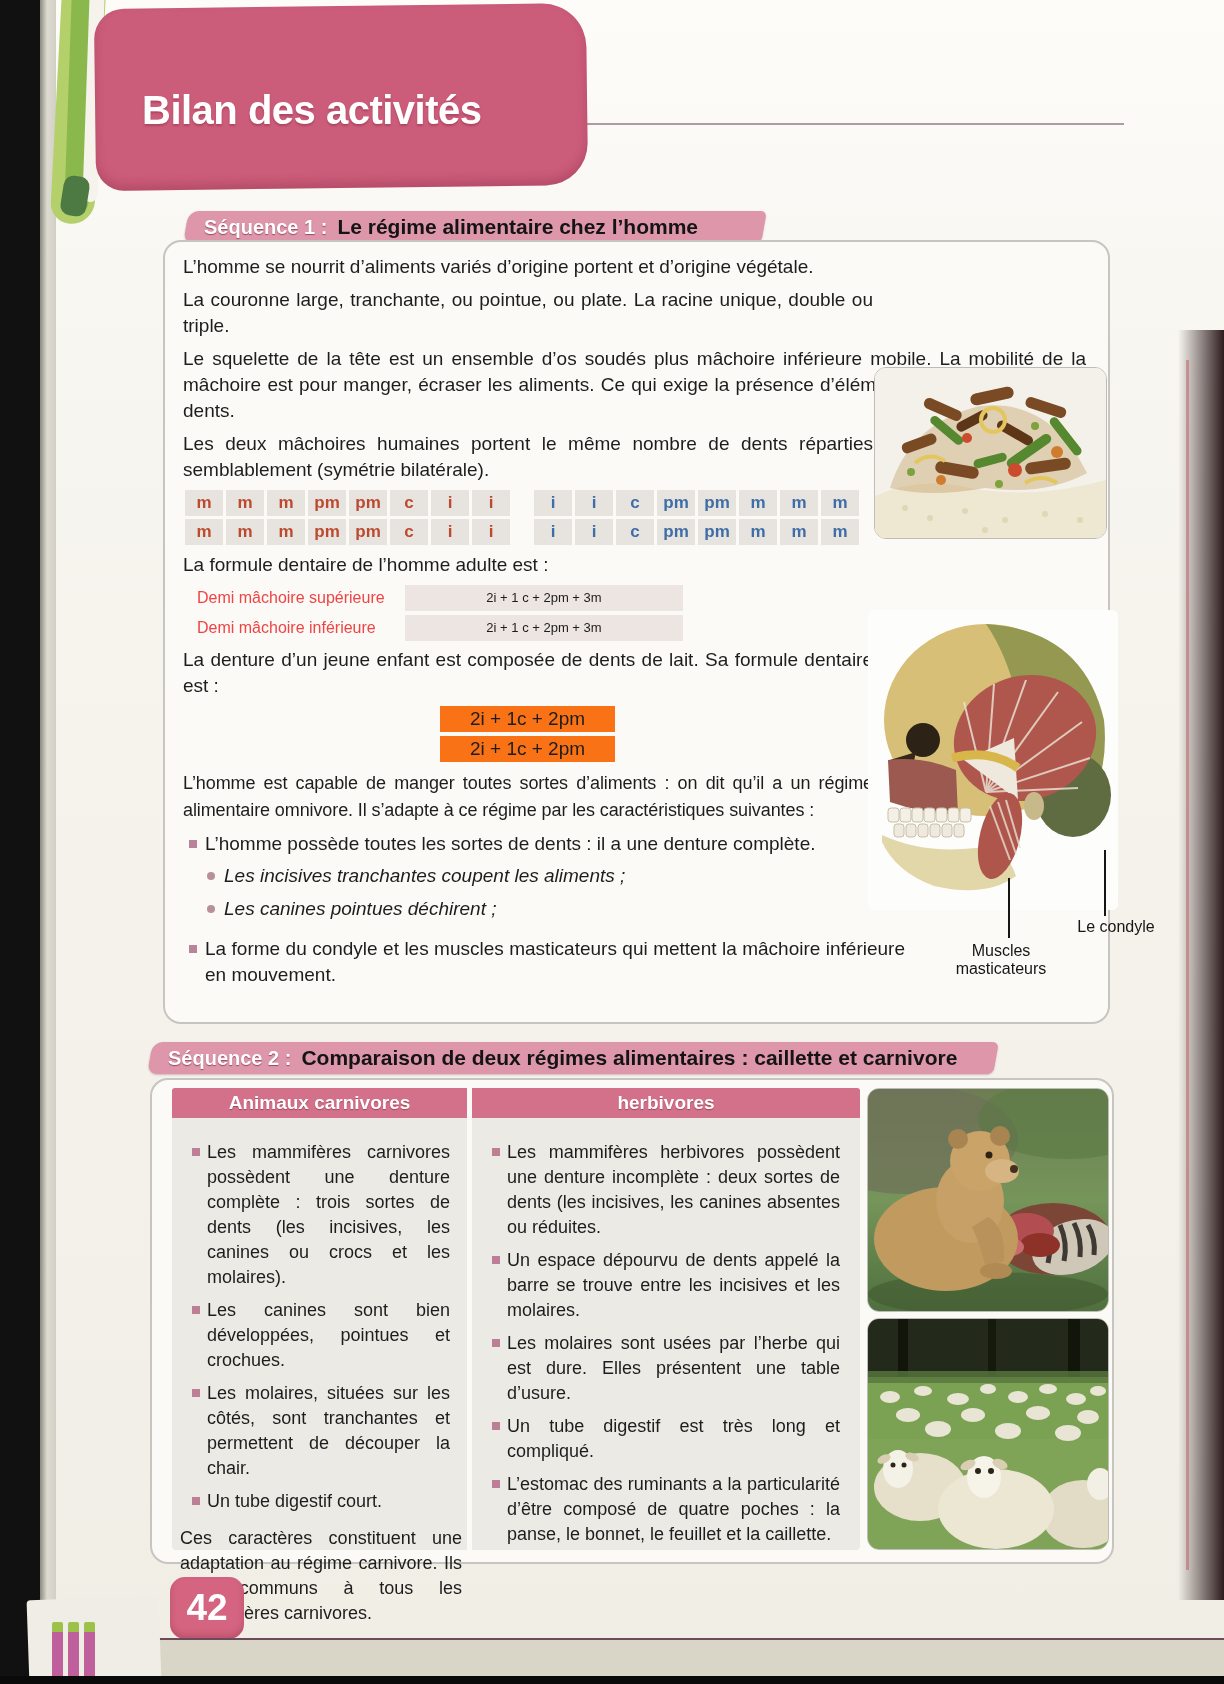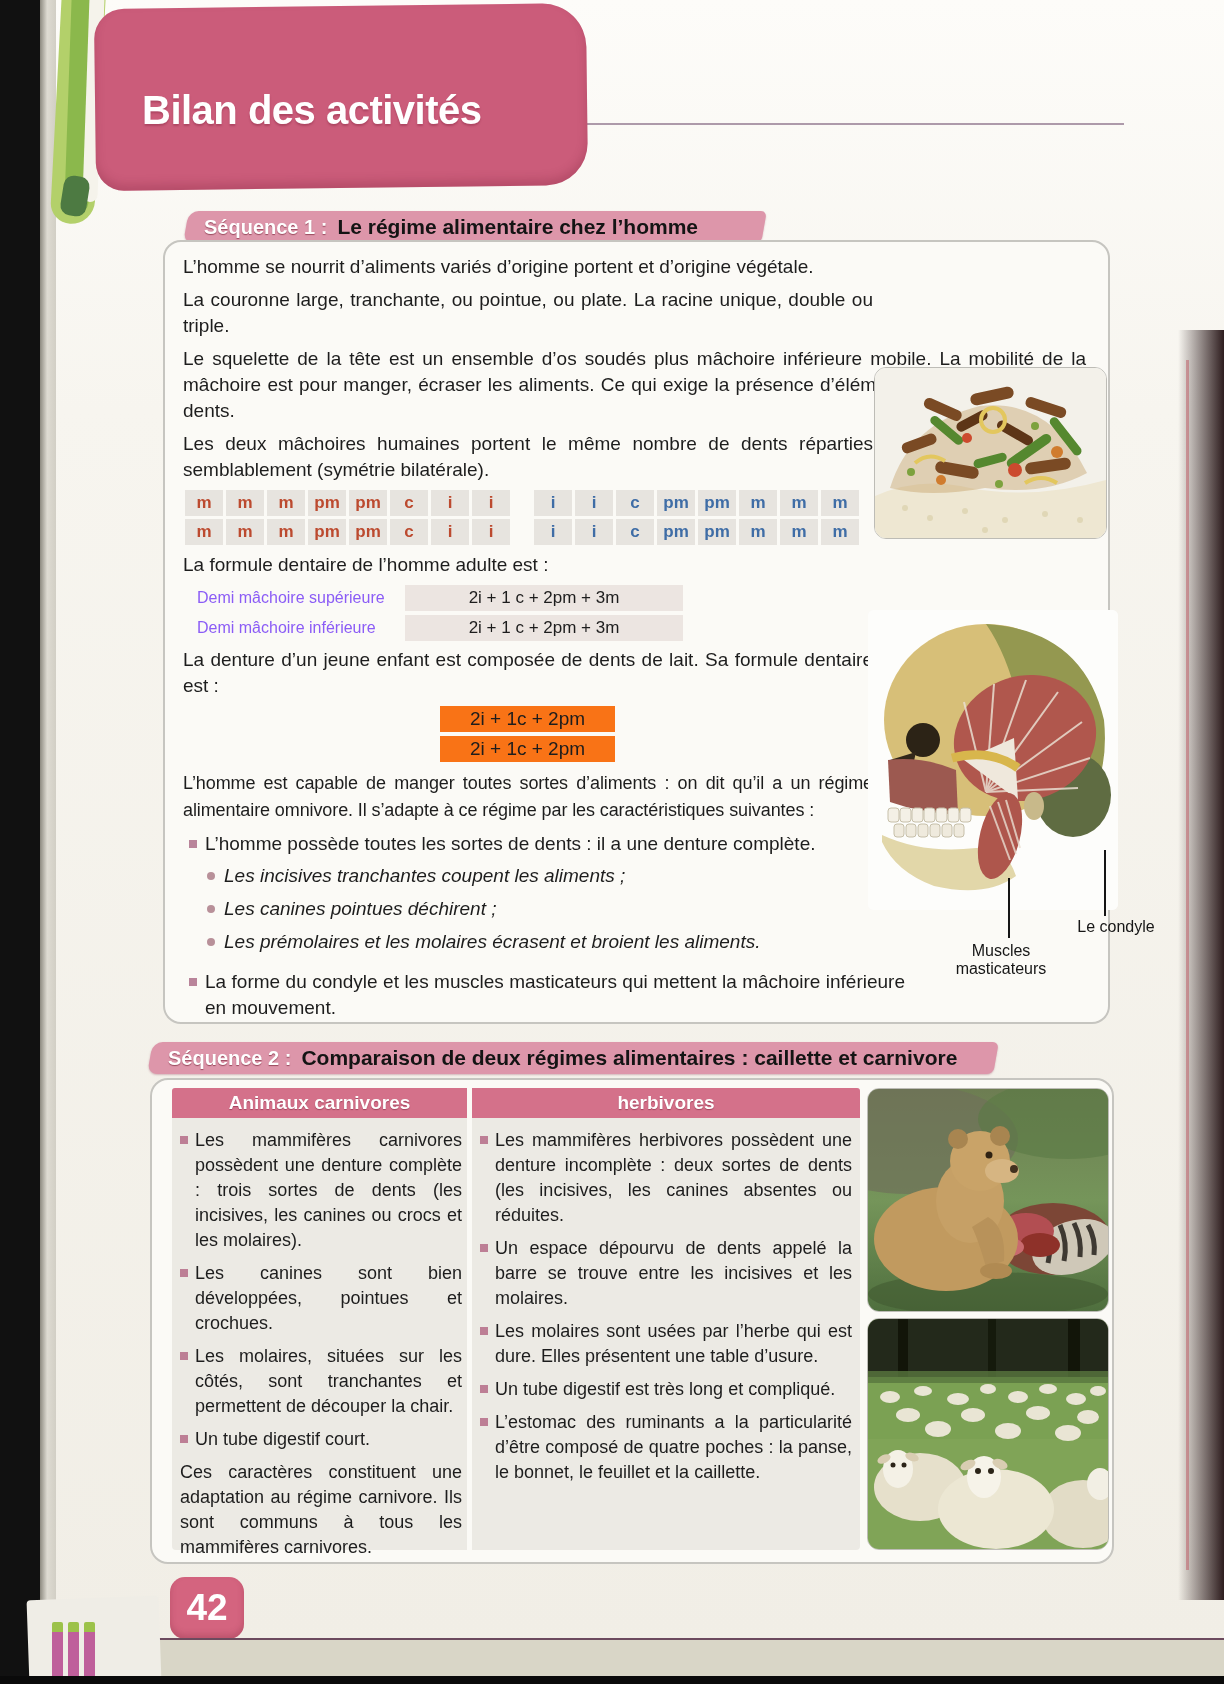--- a/index.html
+++ b/index.html
@@ -71,7 +71,7 @@
 
   
   .frow{display:flex;align-items:center;margin:0 0 4px 14px;height:26px;}
-  .flabel{width:208px;font-size:16px;color:#8b5cf6;}
+  .flabel{width:208px;font-size:16px;color:#ef4444;}
   .fbox{width:278px;height:26px;background:#ece5e1;display:flex;align-items:center;justify-content:center;
         font-size:17px;}
   .cfRows{margin:3px 0 8px 0;}

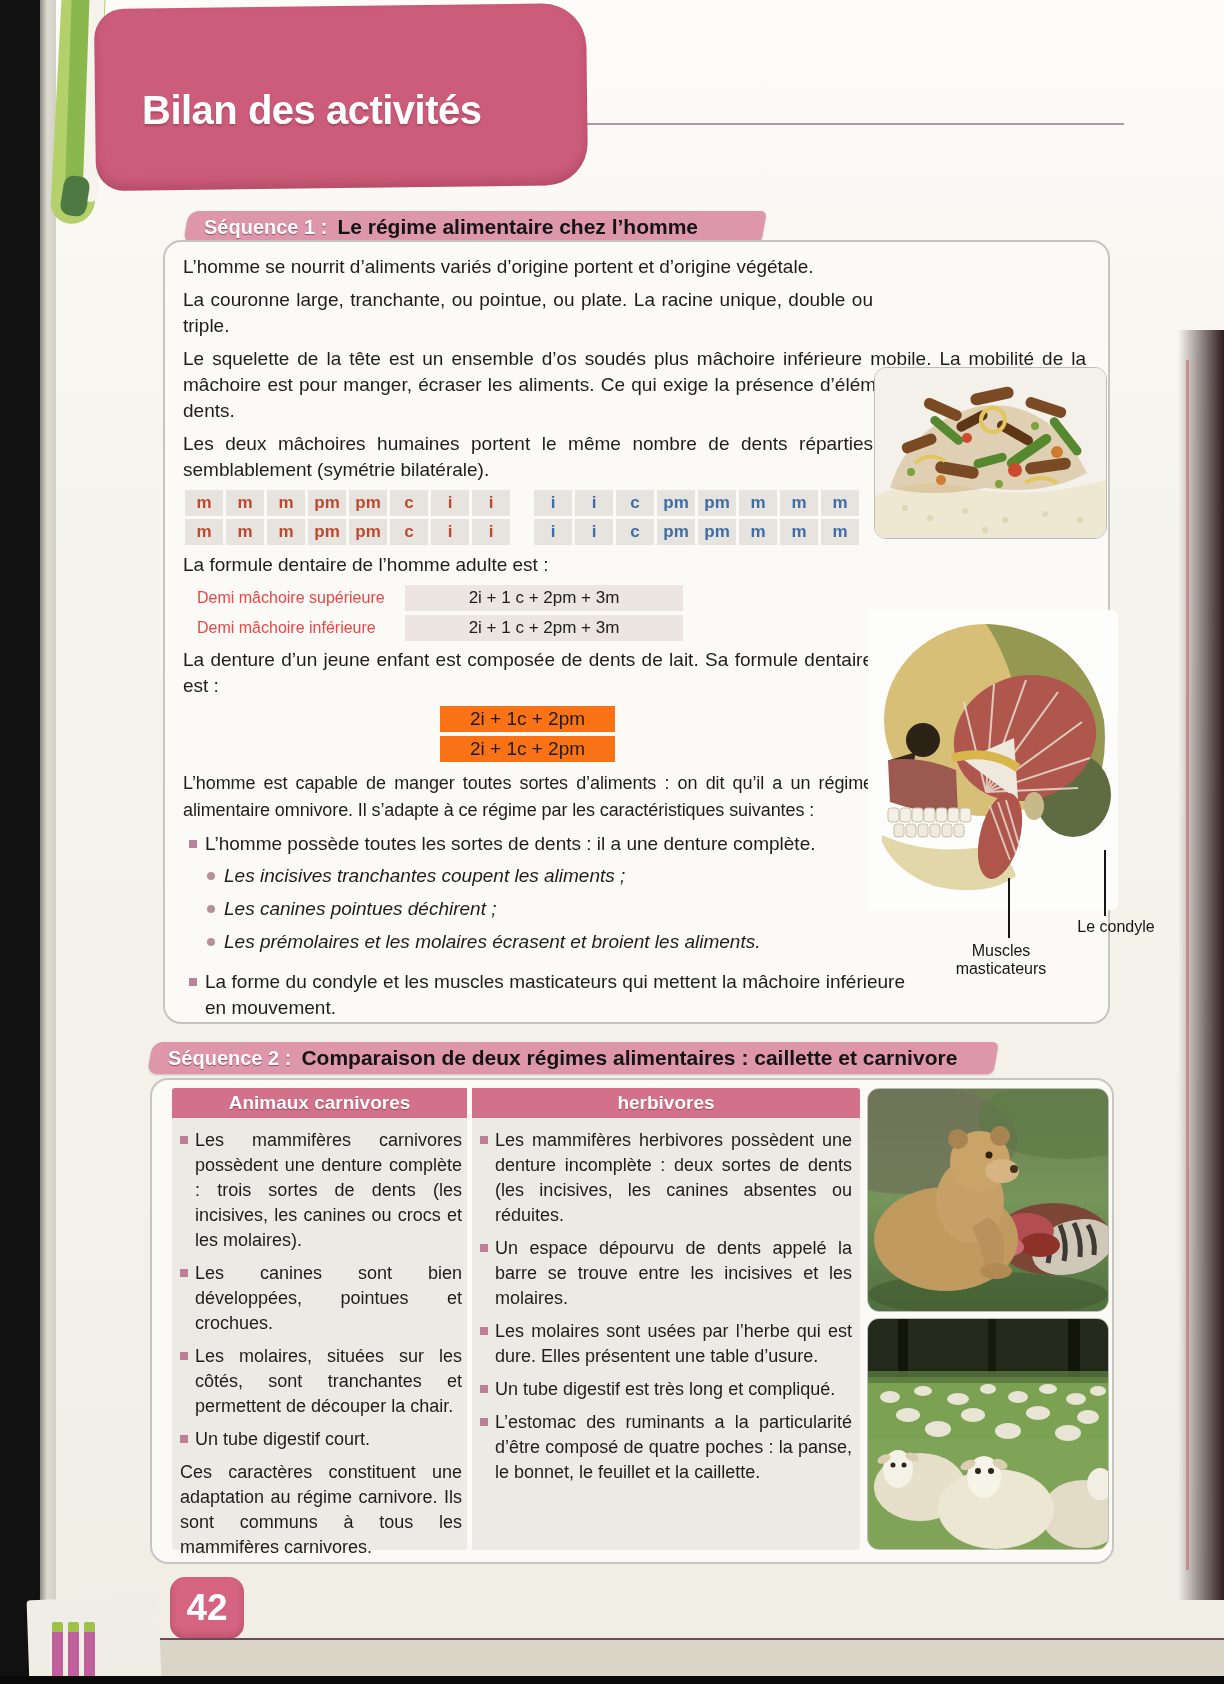--- a/index.html
+++ b/index.html
@@ -73,7 +73,7 @@
   .frow{display:flex;align-items:center;margin:0 0 4px 14px;height:26px;}
   .flabel{width:208px;font-size:16px;color:#ef4444;}
   .fbox{width:278px;height:26px;background:#ece5e1;display:flex;align-items:center;justify-content:center;
-        font-size:17px;}
+        font-size:13px;}
   .cfRows{margin:3px 0 8px 0;}
   .cbox-child{width:175px;height:26px;background:#f97316;margin:0 0 4px 257px;display:flex;
               align-items:center;justify-content:center;font-size:19px;}

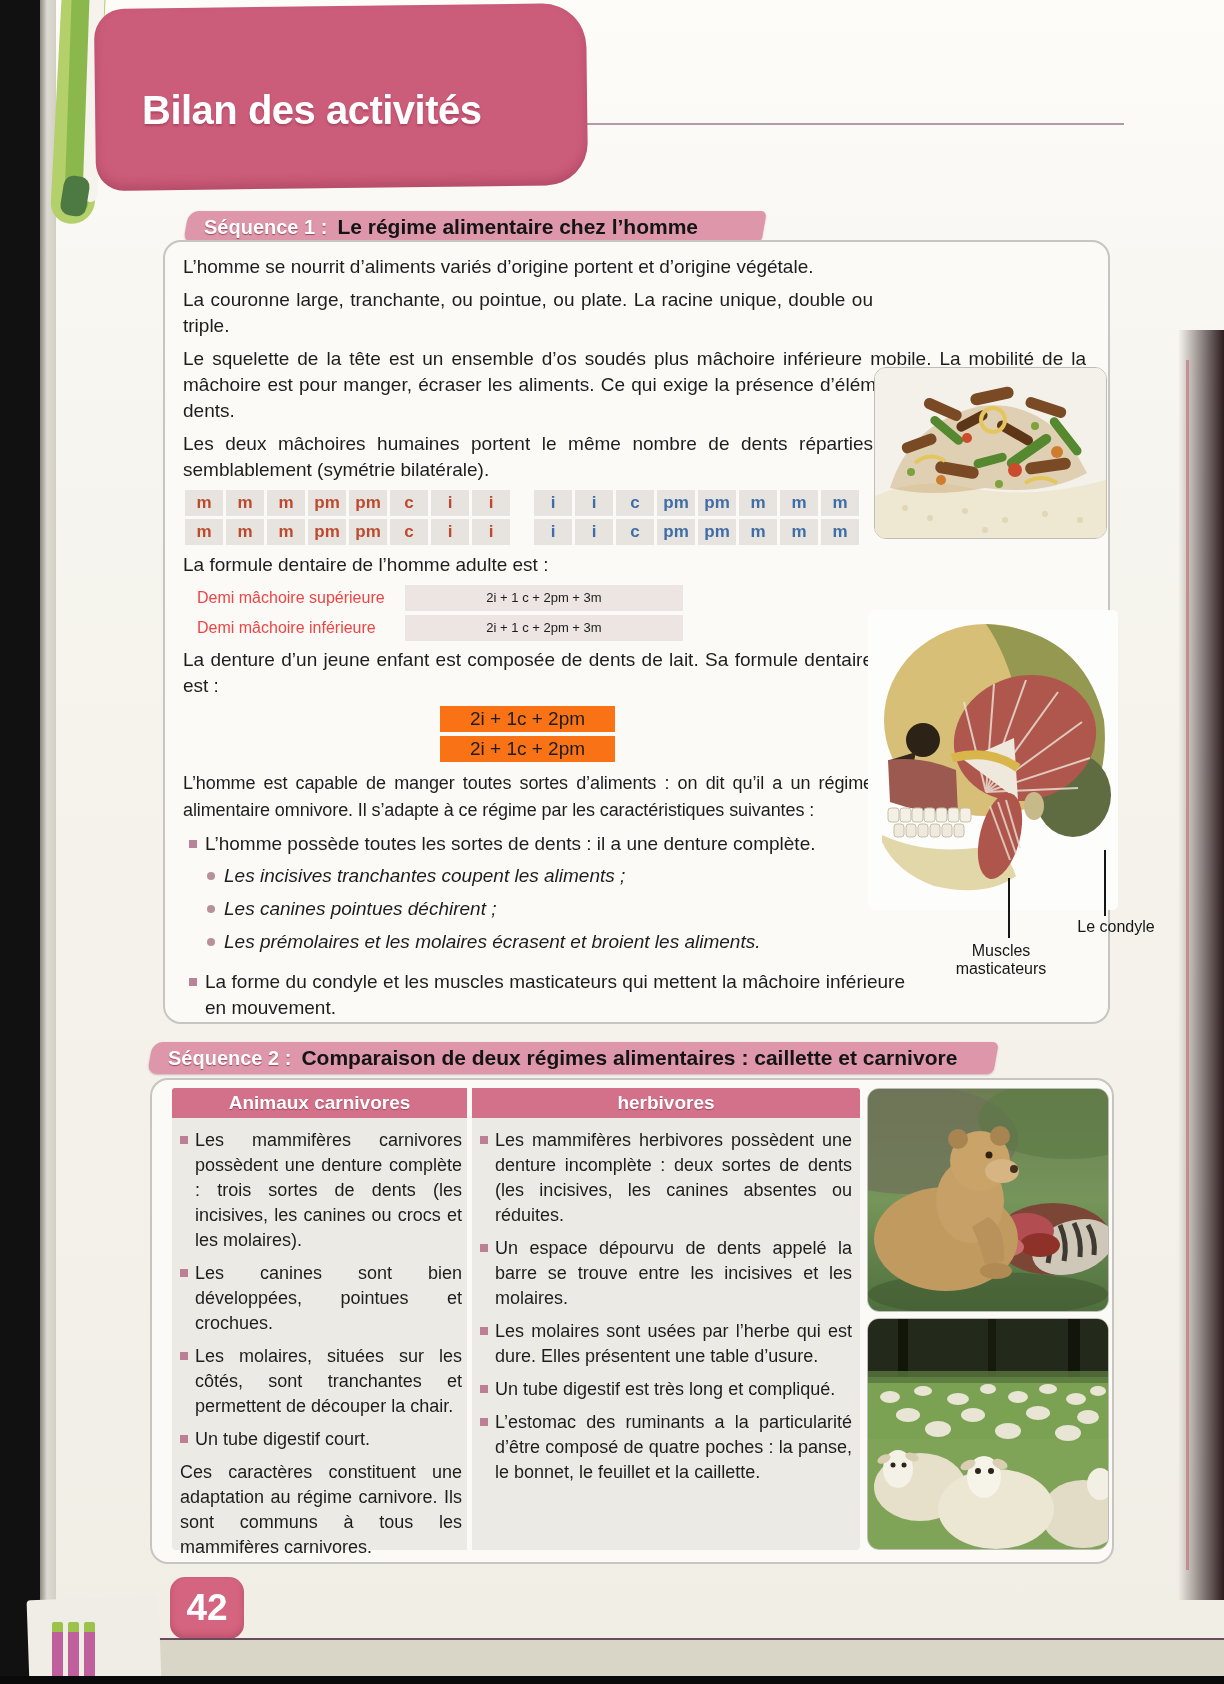--- a/index.html
+++ b/index.html
@@ -233,7 +233,6 @@
       <ul class="subs">
           <li>Les incisives tranchantes coupent les aliments ;</li>
           <li>Les canines pointues déchirent ;</li>
-          <li>Les prémolaires et les molaires écrasent et broient les aliments.</li>
         </ul>
 
       <div class="blt" style="width:700px">La forme du condyle et les muscles masticateurs qui mettent la mâchoire inférieure en mouvement.</div>

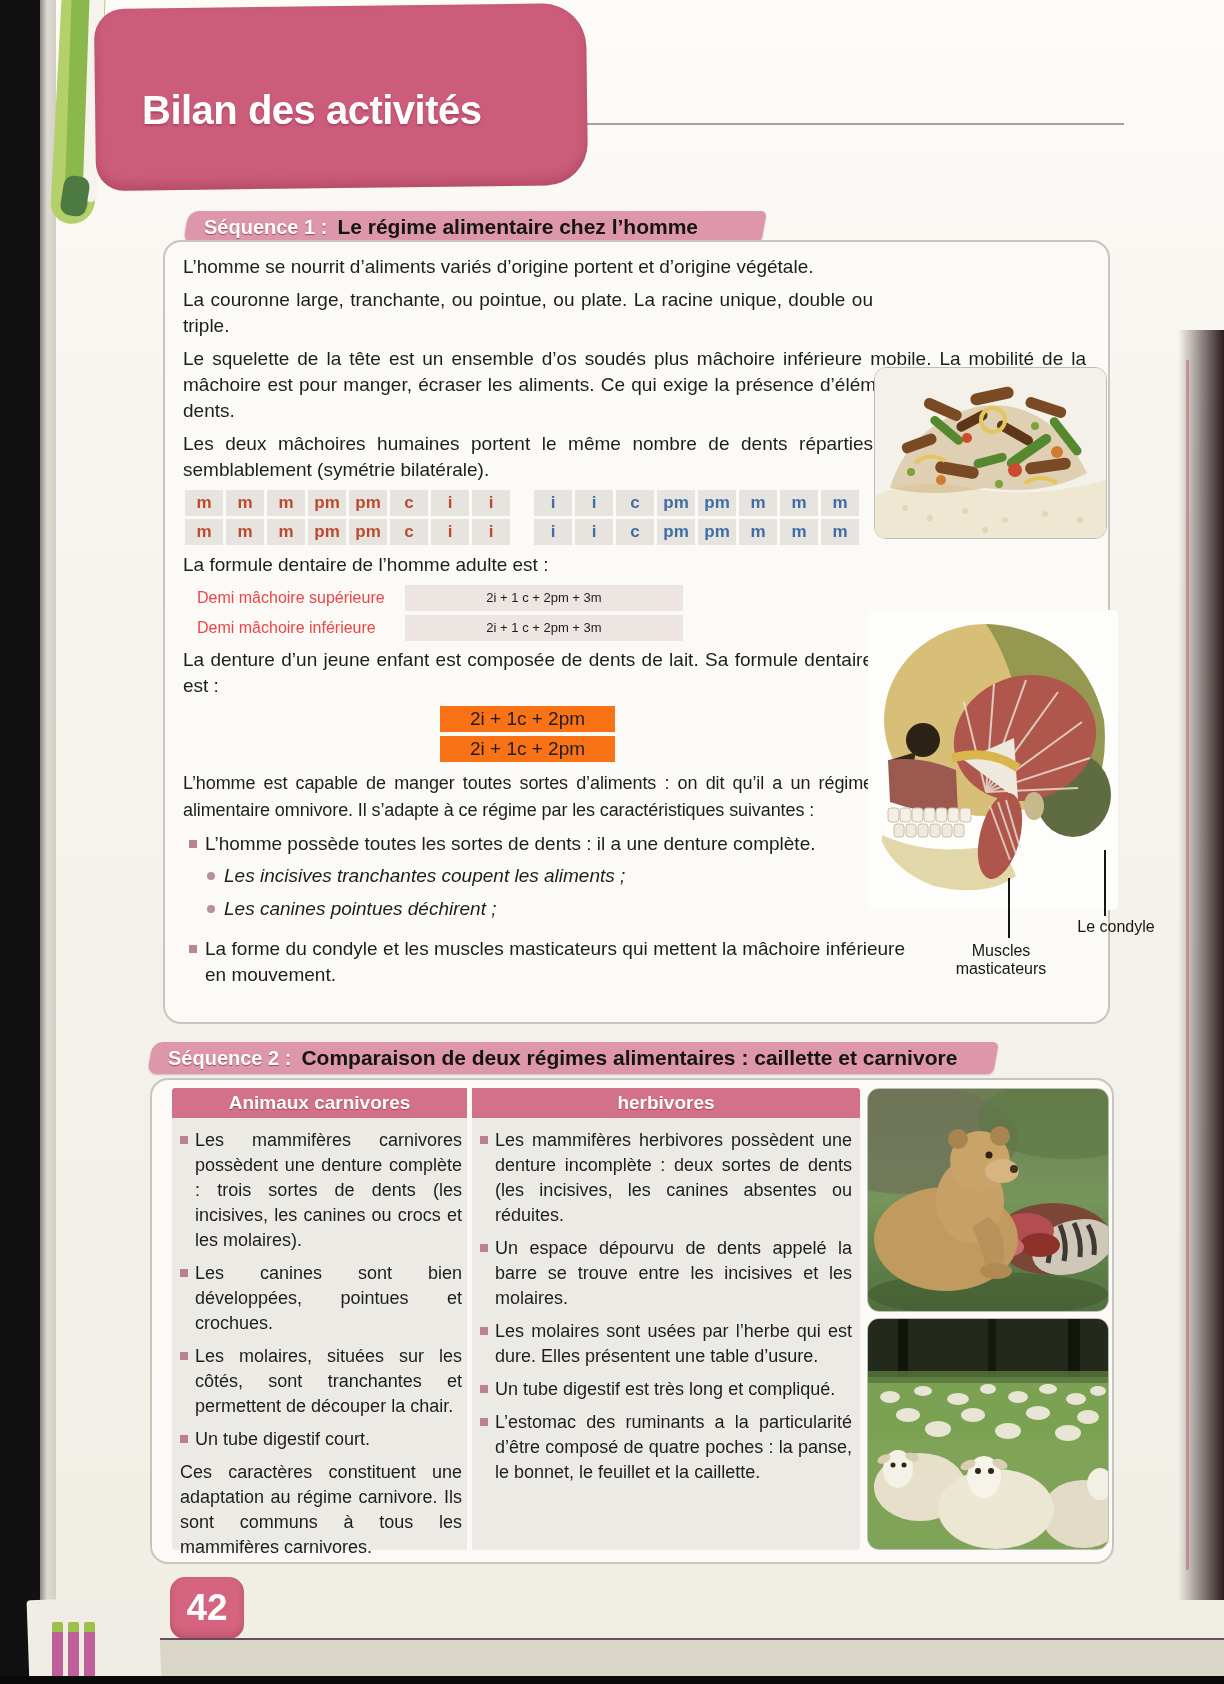--- a/index.html
+++ b/index.html
@@ -111,7 +111,7 @@
   .tcol{position:absolute;top:48px;font-size:18px;line-height:25px;}
   .col-carn{left:28px;width:282px;}
   .col-herb{left:328px;width:372px;}
-  ul.tb{list-style:none;margin:0;padding:0;}
+  ul.tb{list-style:none;margin:12px;padding:0;}
   ul.tb li{position:relative;margin:0 0 8px 0;padding-left:15px;text-align:justify;}
   ul.tb li::before{content:"";position:absolute;left:0;top:8px;width:8px;height:8px;background:#bd7f95;}
   .concl{margin:2px 0 0 0;text-align:justify;}

